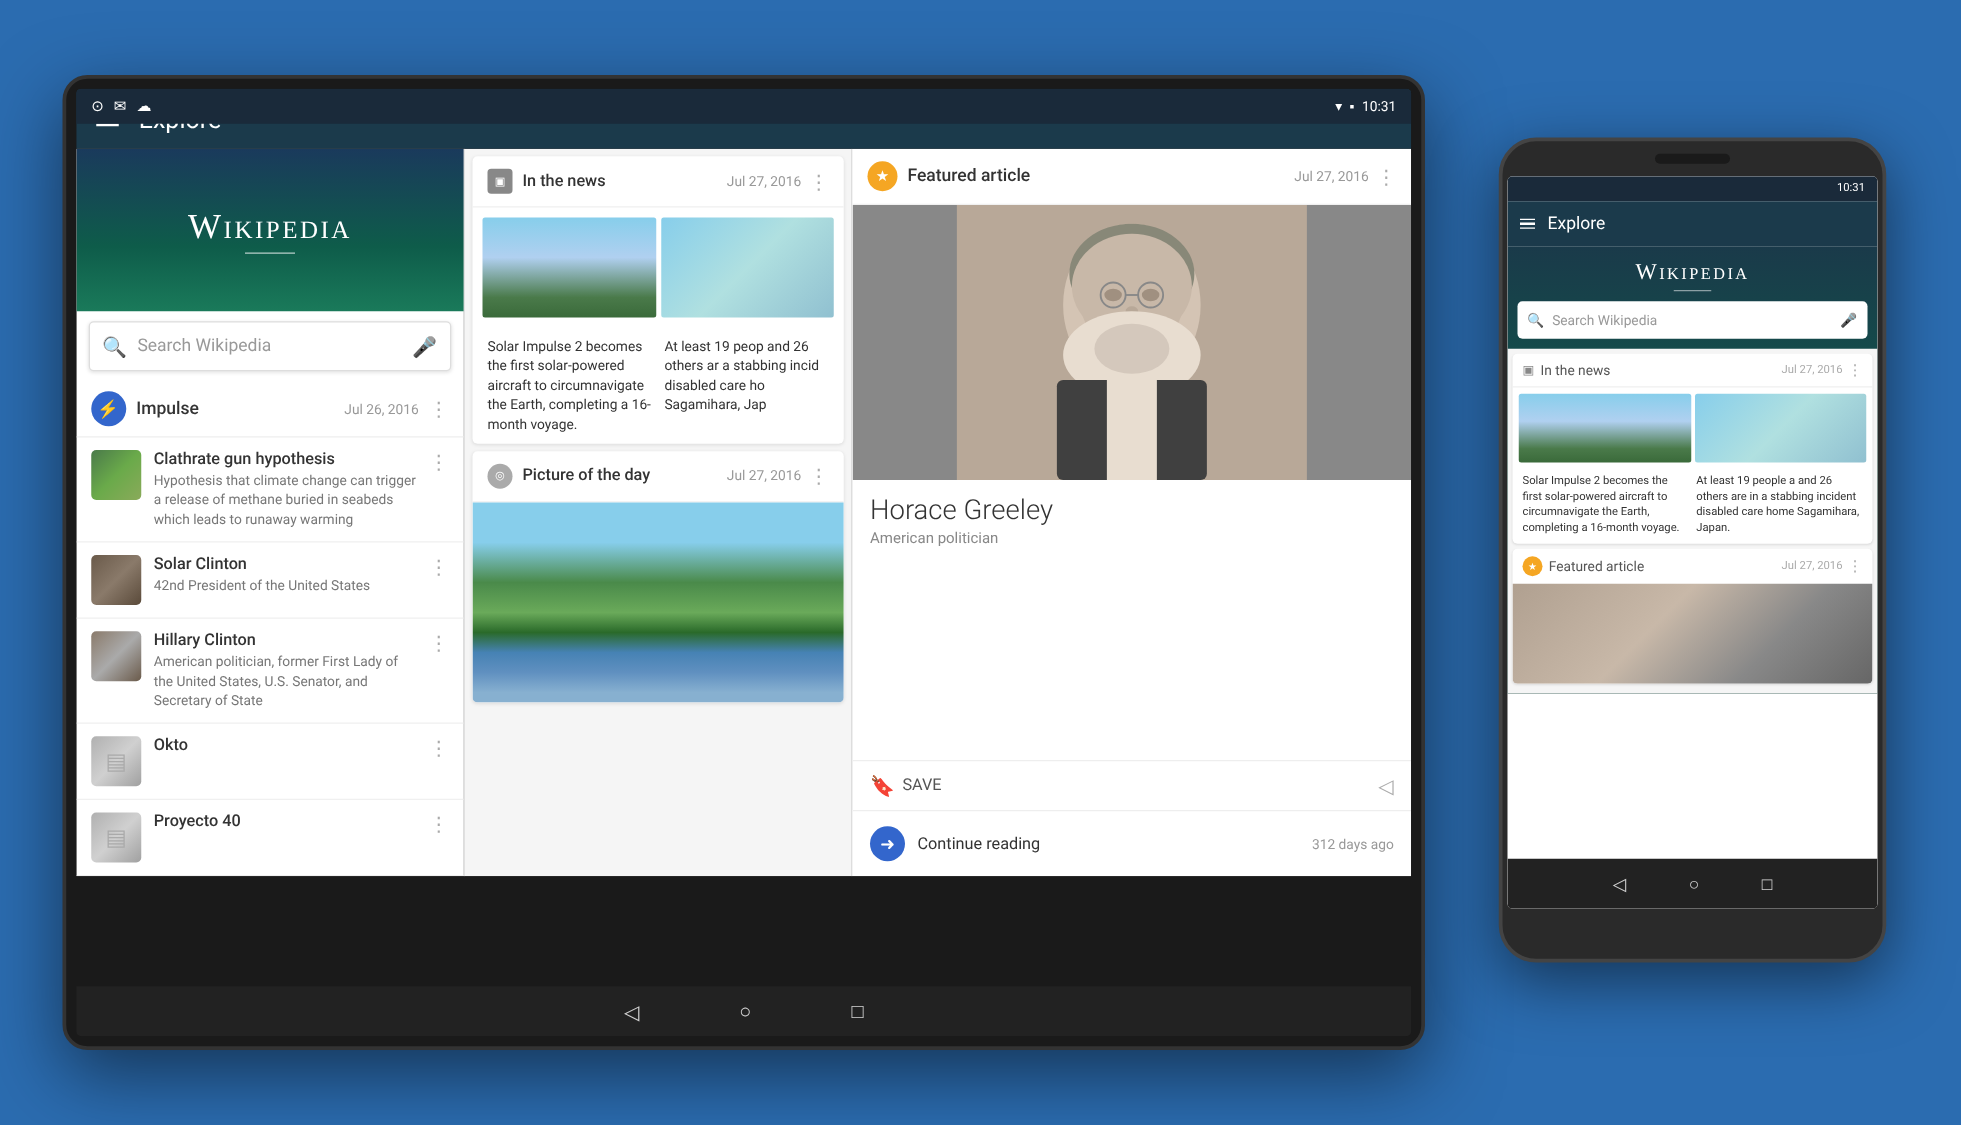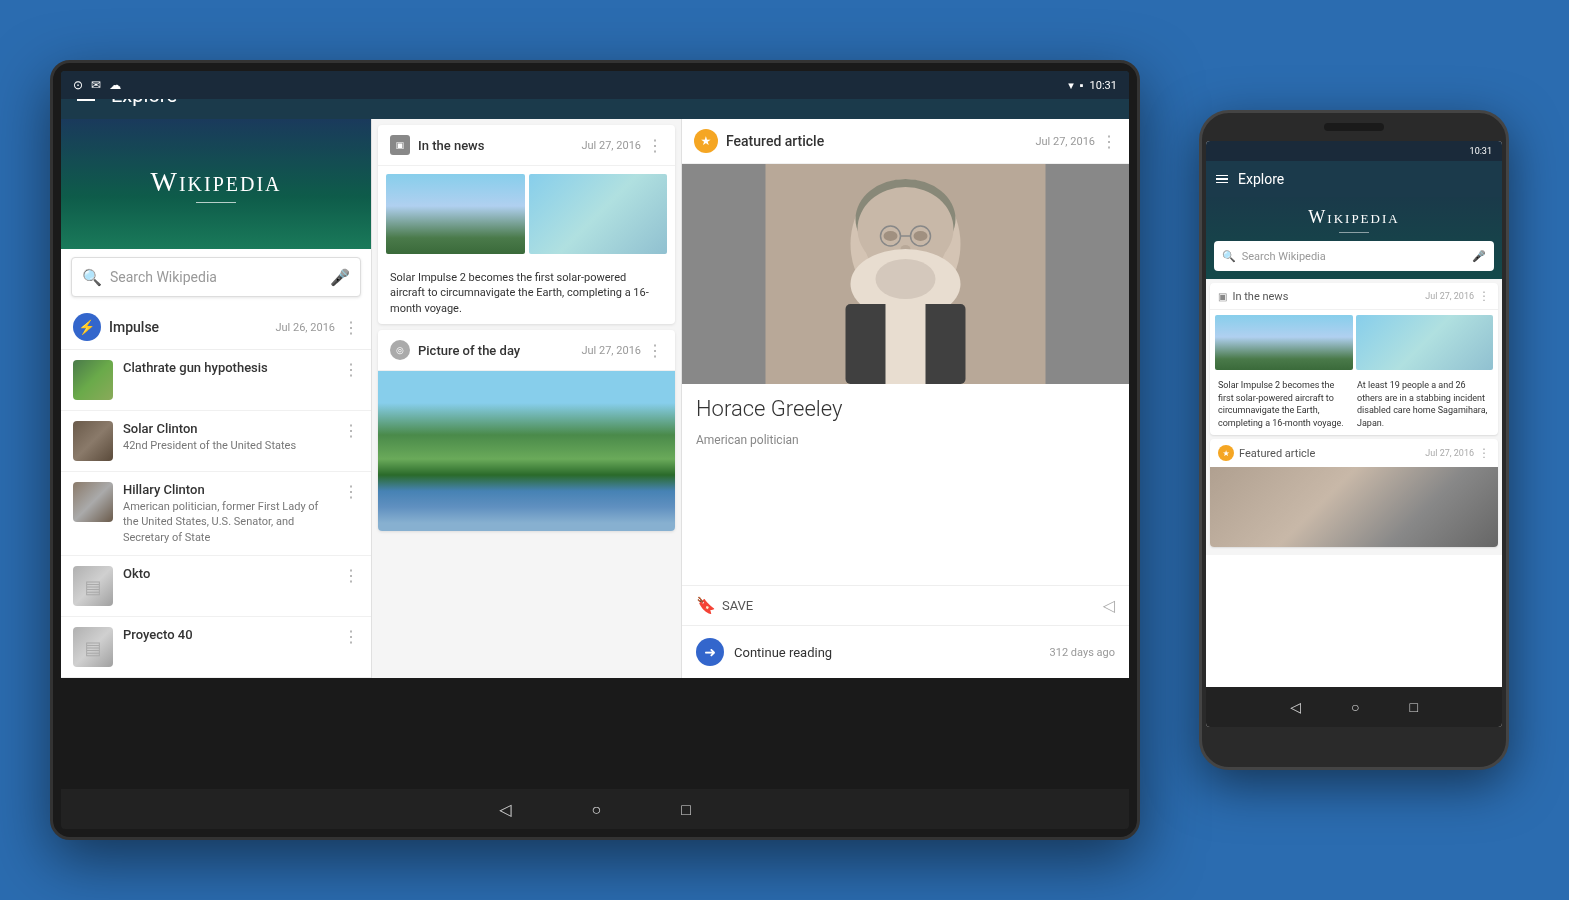--- a/index.html
+++ b/index.html
@@ -860,6 +860,9 @@
                 <div class="news-item-col">
                   <p class="news-item-text">Solar Impulse 2 becomes the first solar-powered aircraft to circumnavigate the Earth, completing a 16-month voyage.</p>
                 </div>
+                <div class="news-item-col">
+                  <p class="news-item-text">At least 19 peop and 26 others ar a stabbing incid disabled care ho Sagamihara, Jap</p>
+                </div>
               </div>
             </div>
           </div>

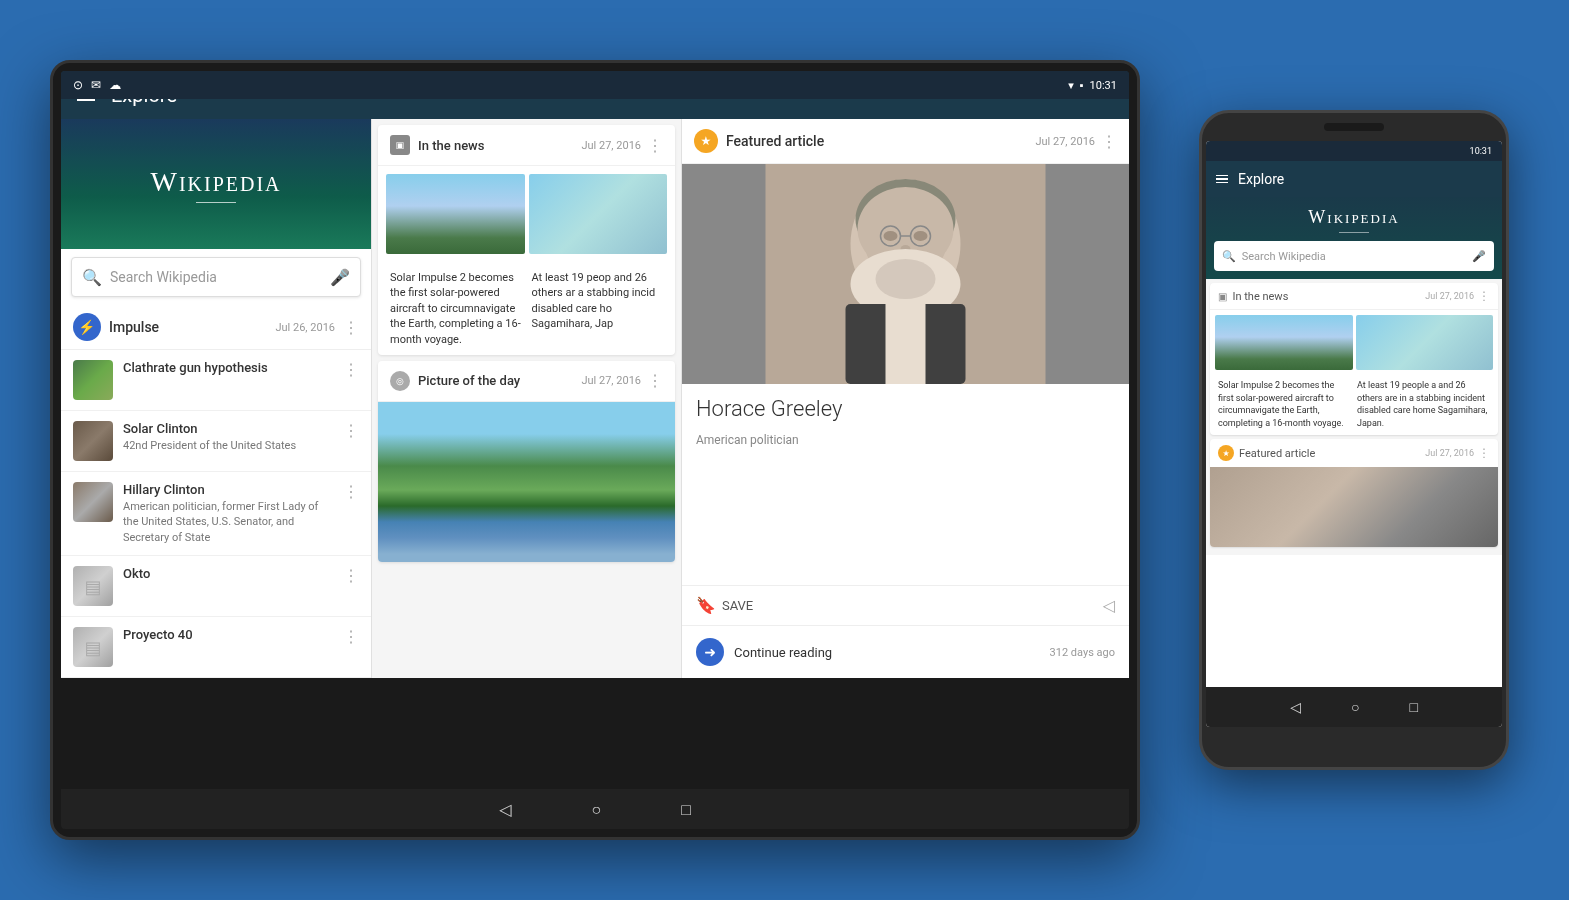--- a/index.html
+++ b/index.html
@@ -797,6 +797,7 @@
               <div class="trending-thumb thumb-green"></div>
               <div class="trending-item-content">
                 <div class="trending-item-title">Clathrate gun hypothesis</div>
+                <div class="trending-item-desc">Hypothesis that climate change can trigger a release of methane buried in seabeds which leads to runaway warming</div>
               </div>
               <span class="three-dots">⋮</span>
             </div>

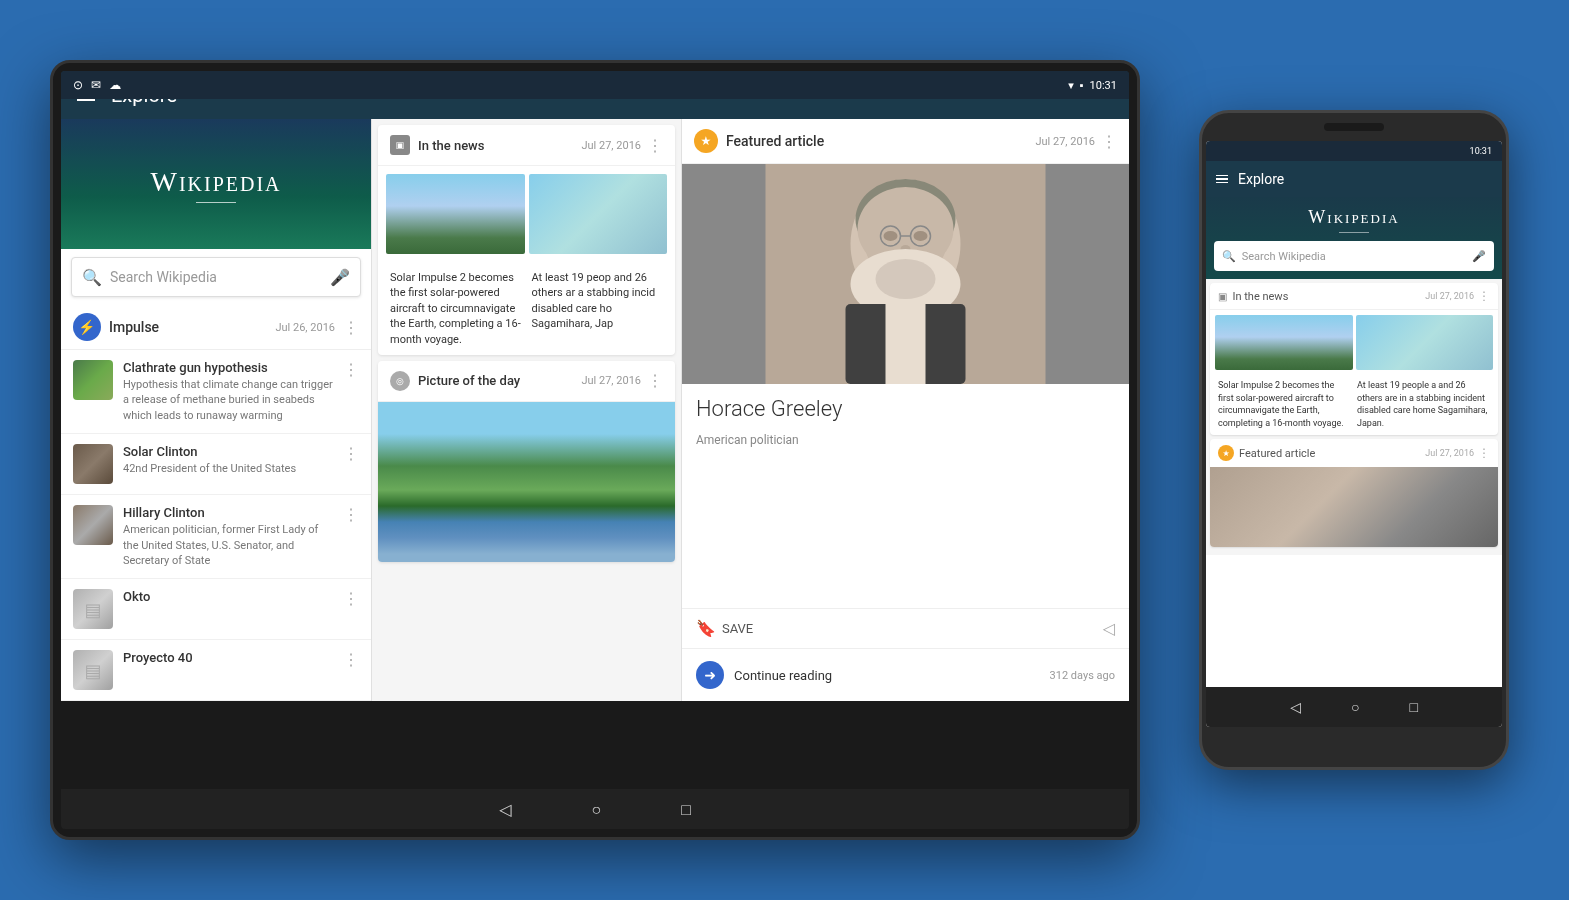--- a/index.html
+++ b/index.html
@@ -386,7 +386,7 @@
       font-size: 22px;
       font-weight: 300;
       color: #333;
-      margin-bottom: 12px;
+      margin-bottom: 2px;
     }
 
     .featured-article-subtitle {

